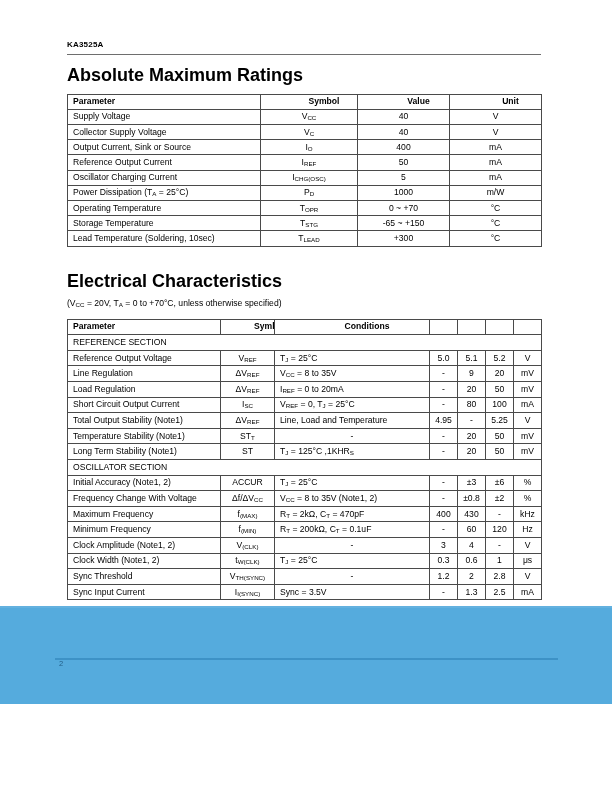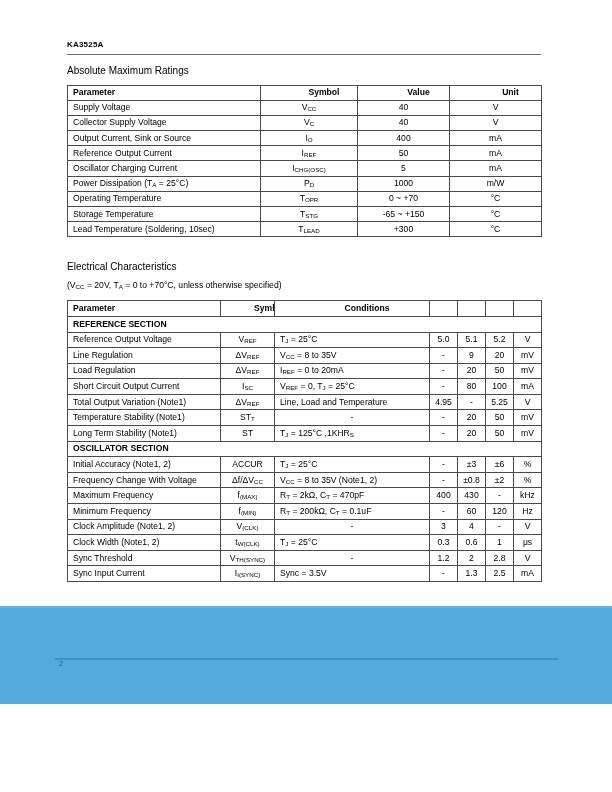--- a/index.html
+++ b/index.html
@@ -16,7 +16,7 @@
   .content{position:absolute;left:67px;top:40px;width:474px;}
   .part-number{font-size:8px;font-weight:bold;letter-spacing:.2px;}
   .header-rule{border-bottom:1px solid #6e6e6e;margin-top:5px;height:0;}
-  .section-title{font-size:10px;font-weight:normal;margin:10px 0 0 0;line-height:1.15;}
+  .section-title{font-size:18px;font-weight:bold;margin:10px 0 0 0;line-height:1.15;}
   .section-title.second{margin-top:24px;}
   .ec-note{font-size:8.6px;margin-top:8px;line-height:1.1;}
   table.datasheet{

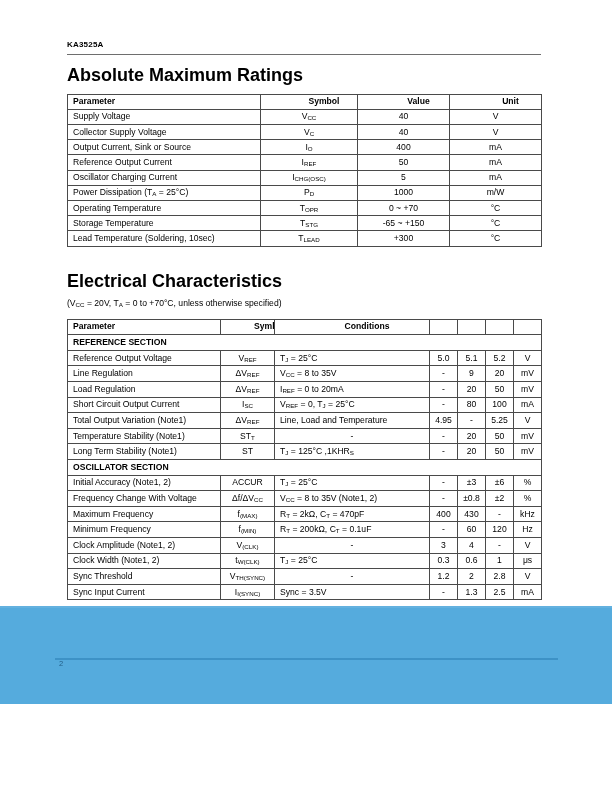--- a/index.html
+++ b/index.html
@@ -31,7 +31,7 @@
   table.ec th,table.ec td{height:14.6px;}
   .datasheet th{font-weight:bold;padding-left:33px;}
   .datasheet th:first-child,.datasheet td.left,.datasheet td.section{text-align:left;padding-left:5px;}
-  .datasheet td.section{font-weight:bold;}
+  .datasheet td.section{font-weight:normal;}
   sub{font-size:72%;vertical-align:-0.12em;line-height:0;}
   .banner{
     position:absolute;left:0;bottom:0;width:612px;height:98px;

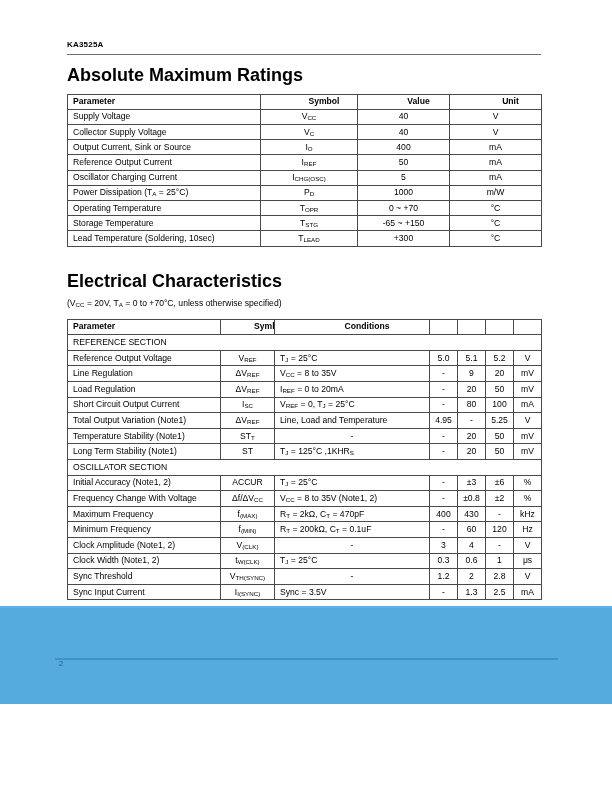--- a/index.html
+++ b/index.html
@@ -193,7 +193,7 @@
             <td>mA</td>
           </tr>
           <tr>
-            <td class="left">Total Output Variation (Note1)</td>
+            <td class="left">Total Output Stability (Note1)</td>
             <td>ΔV<sub>REF</sub></td>
             <td class="left">Line, Load and Temperature</td>
             <td>4.95</td>

